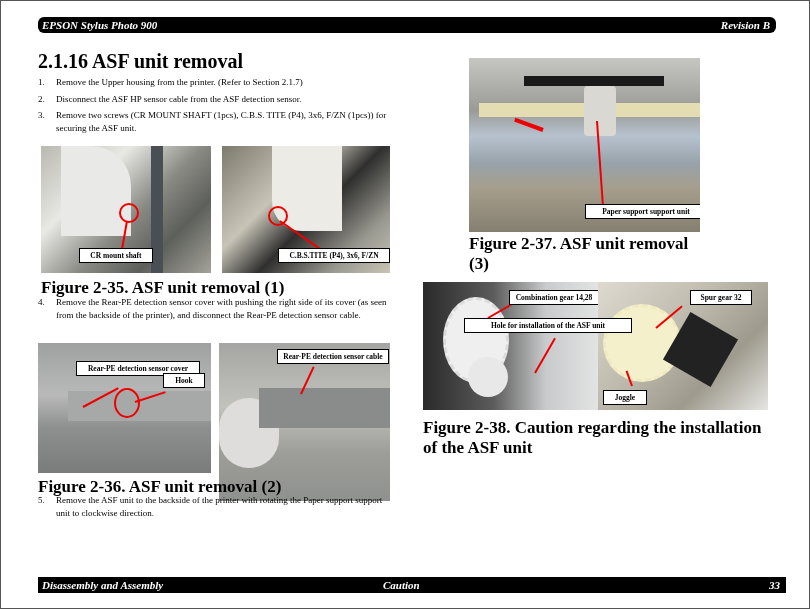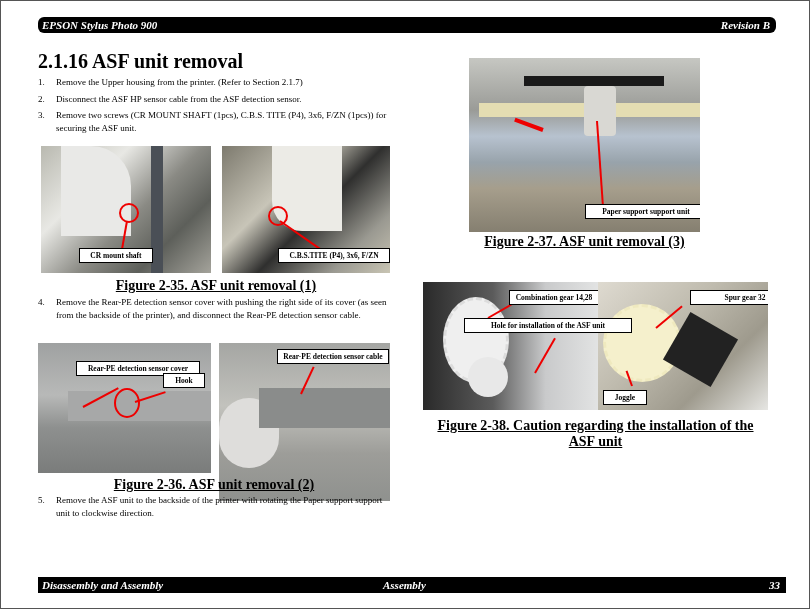--- a/index.html
+++ b/index.html
@@ -14,7 +14,7 @@
   .step .num{position:absolute;left:0;top:0;}
   .step .txt{position:absolute;left:18px;top:0;width:340px;}
   .photo{position:absolute;overflow:hidden;}
-  .cap{position:absolute;font-size:14px;font-weight:bold;text-align:center;text-decoration:underline;}
+  .cap{position:absolute;font-size:17px;font-weight:bold;text-align:left;}
   .callout{position:absolute;background:#fff;border:1px solid #000;font-size:7.5px;font-weight:bold;text-align:center;line-height:13px;white-space:nowrap;}
   .line{position:absolute;height:2px;background:#e00;transform-origin:0 50%;}
   .circle{position:absolute;border:2px solid #e00;border-radius:50%;}

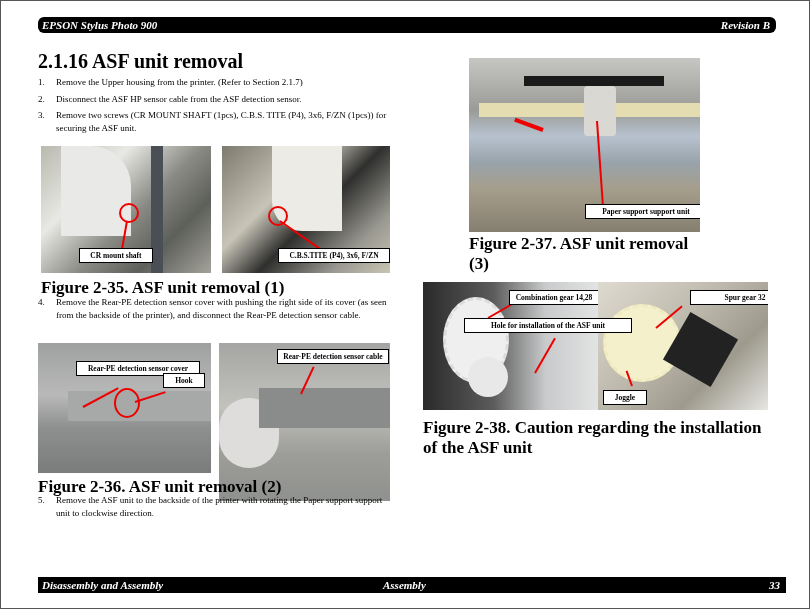--- a/index.html
+++ b/index.html
@@ -107,7 +107,7 @@
   <div style="position:absolute;left:75px;top:40px;width:55px;height:55px;background:#222;transform:rotate(30deg);"></div>
   <div class="line" style="left:58px;top:45px;width:34px;transform:rotate(-40deg);"></div>
   <div class="line" style="left:34px;top:103px;width:16px;transform:rotate(-110deg);"></div>
-  <div class="callout" style="left:92px;top:8px;width:60px;padding-left:24px;">Spur gear 32</div>
+  <div class="callout" style="left:92px;top:8px;width:60px;">Spur gear 32</div>
   <div class="callout" style="left:5px;top:108px;width:42px;">Joggle</div>
 </div>
 <div class="callout" style="left:464px;top:318px;width:166px;">Hole for installation of the ASF unit</div>

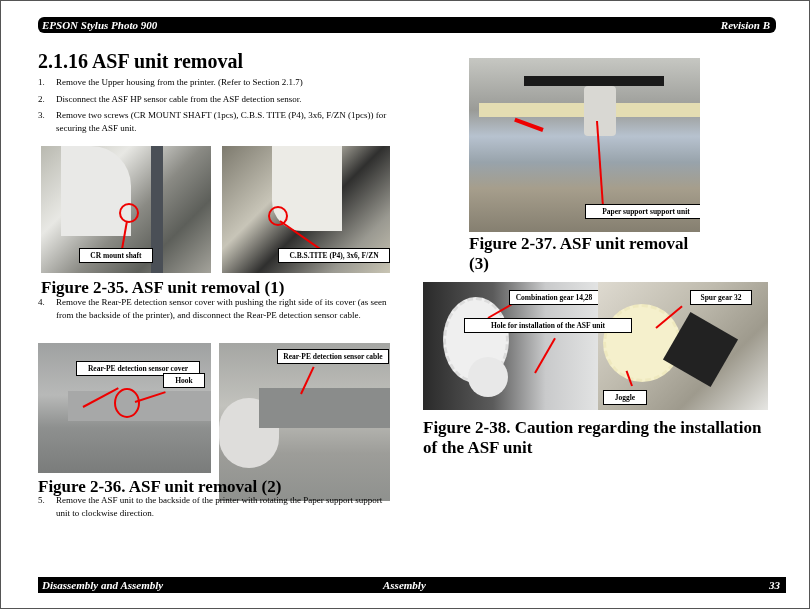--- a/index.html
+++ b/index.html
@@ -115,7 +115,7 @@
 
 <div class="bar ftr">
   <span style="left:4px">Disassembly and Assembly</span>
-  <span style="left:345px">Assembly</span>
+  <span style="left:345px">Caution</span>
   <span style="right:6px">33</span>
 </div>
 

